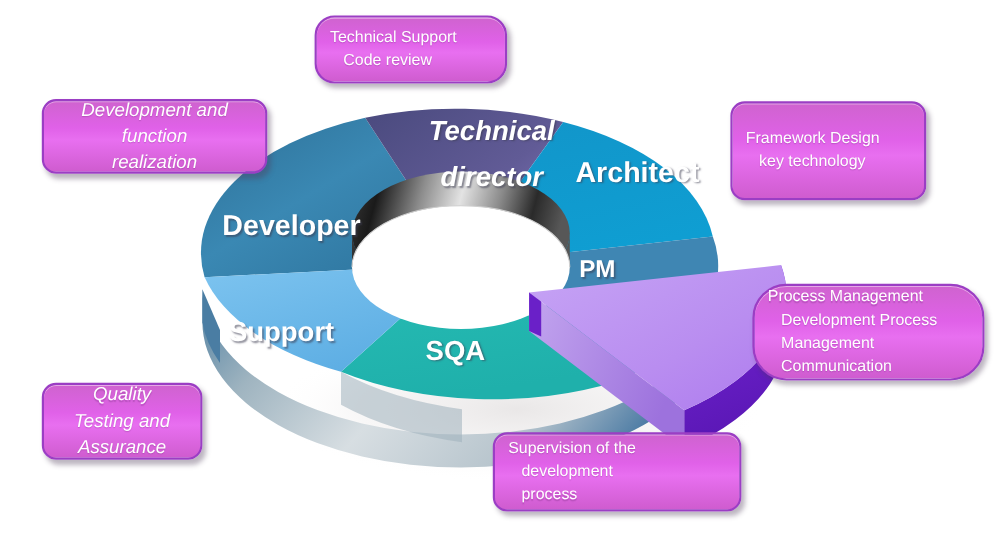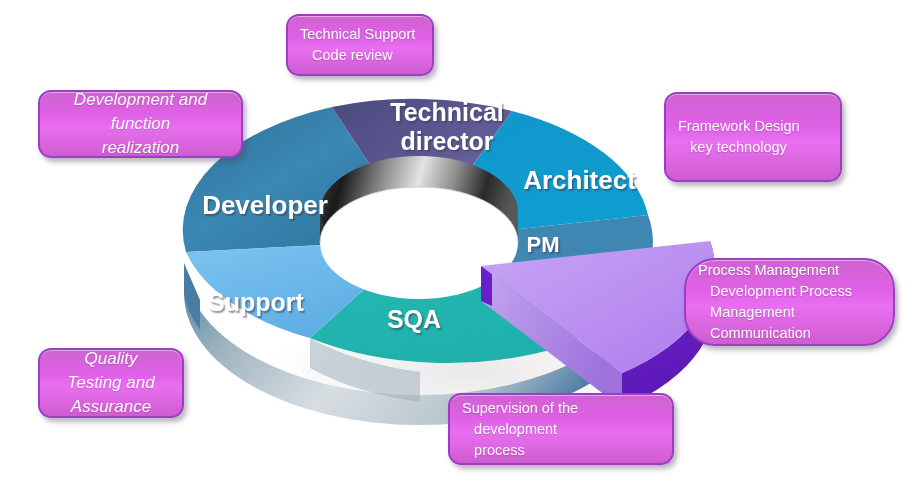--- a/index.html
+++ b/index.html
@@ -56,7 +56,7 @@
   .align-l { text-align: left; }
 
   
-  #callout-technical-support { left: 286px; top: 14px;  width: 148px; height: 62px; }
+  #callout-technical-support { left: 286px; top: 14px;  width: 175px; height: 62px; border-radius: 18px; }
   #callout-development       { left: 38px;  top: 90px;  width: 205px; height: 68px; }
   #callout-framework         { left: 664px; top: 92px;  width: 178px; height: 90px; }
   #callout-process-mgmt      { left: 684px; top: 258px; width: 211px; height: 88px; border-radius: 31px; }

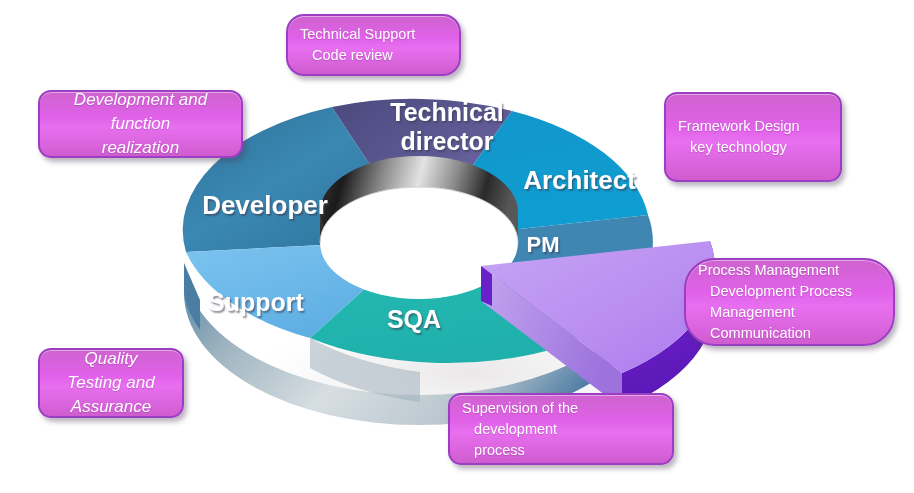--- a/index.html
+++ b/index.html
@@ -73,7 +73,7 @@
     pointer-events: none;
     white-space: pre-line;
   }
-  #label-technical-director { left: 367px; top: 98px;  width: 160px; font-size: 25px; line-height: 29px; }
+  #label-technical-director { left: 367px; top: 98px;  width: 160px; font-size: 25px; line-height: 42px; font-style: italic; }
   #label-architect          { left: 512px; top: 141px; width: 135px; font-size: 26px; margin-top: 24px; }
   #label-pm                 { left: 498px; top: 232px; width: 90px;  font-size: 22px; }
   #label-developer          { left: 190px; top: 190px; width: 150px; font-size: 26px; }

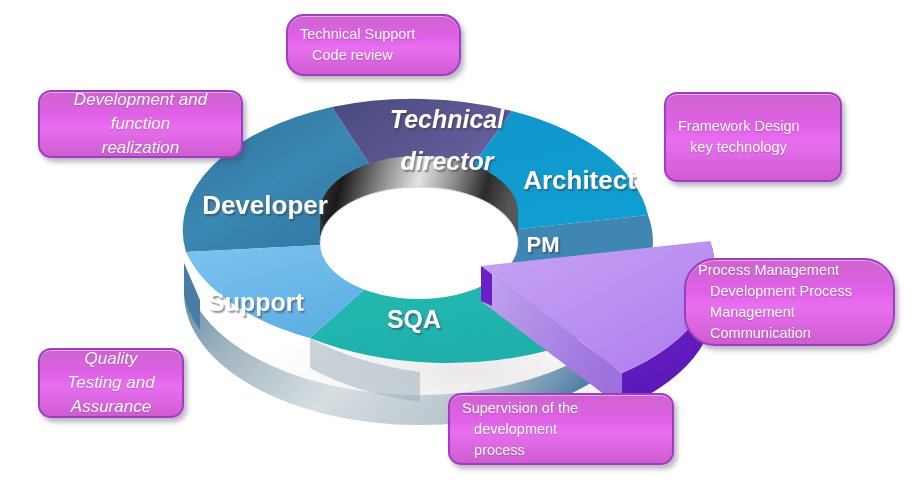--- a/index.html
+++ b/index.html
@@ -74,7 +74,7 @@
     white-space: pre-line;
   }
   #label-technical-director { left: 367px; top: 98px;  width: 160px; font-size: 25px; line-height: 42px; font-style: italic; }
-  #label-architect          { left: 512px; top: 141px; width: 135px; font-size: 26px; margin-top: 24px; }
+  #label-architect          { left: 512px; top: 141px; width: 135px; font-size: 26px; }
   #label-pm                 { left: 498px; top: 232px; width: 90px;  font-size: 22px; }
   #label-developer          { left: 190px; top: 190px; width: 150px; font-size: 26px; }
   #label-tester             { left: 196px; top: 288px; width: 120px; font-size: 25px; }

